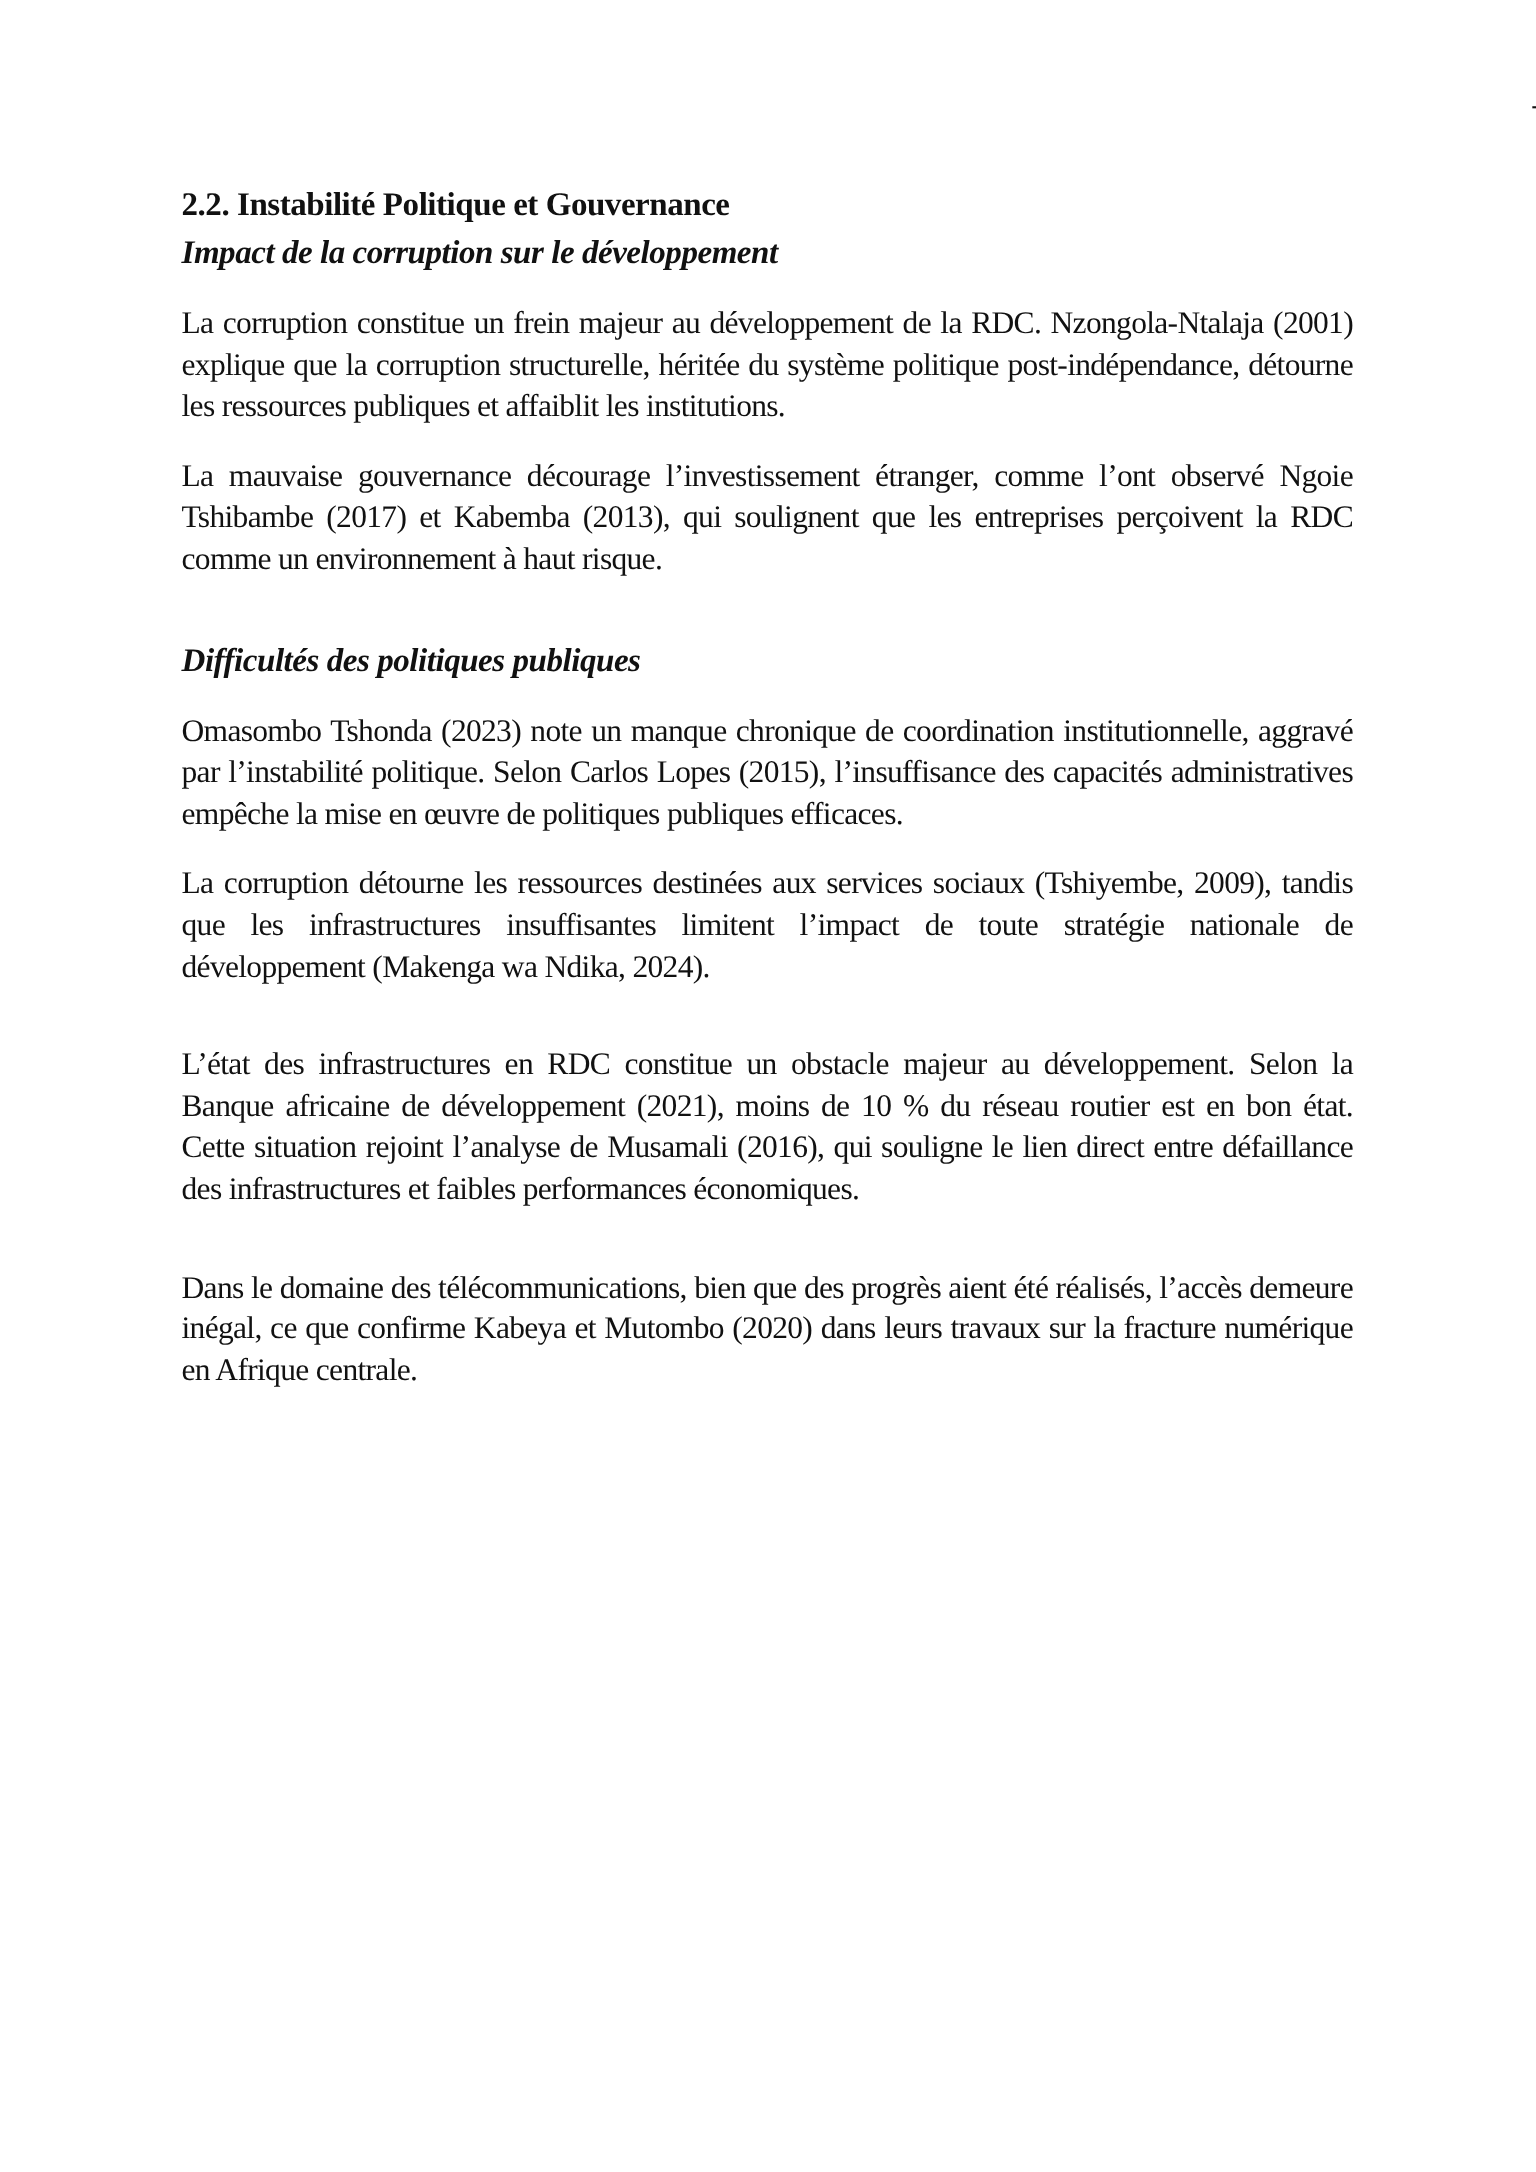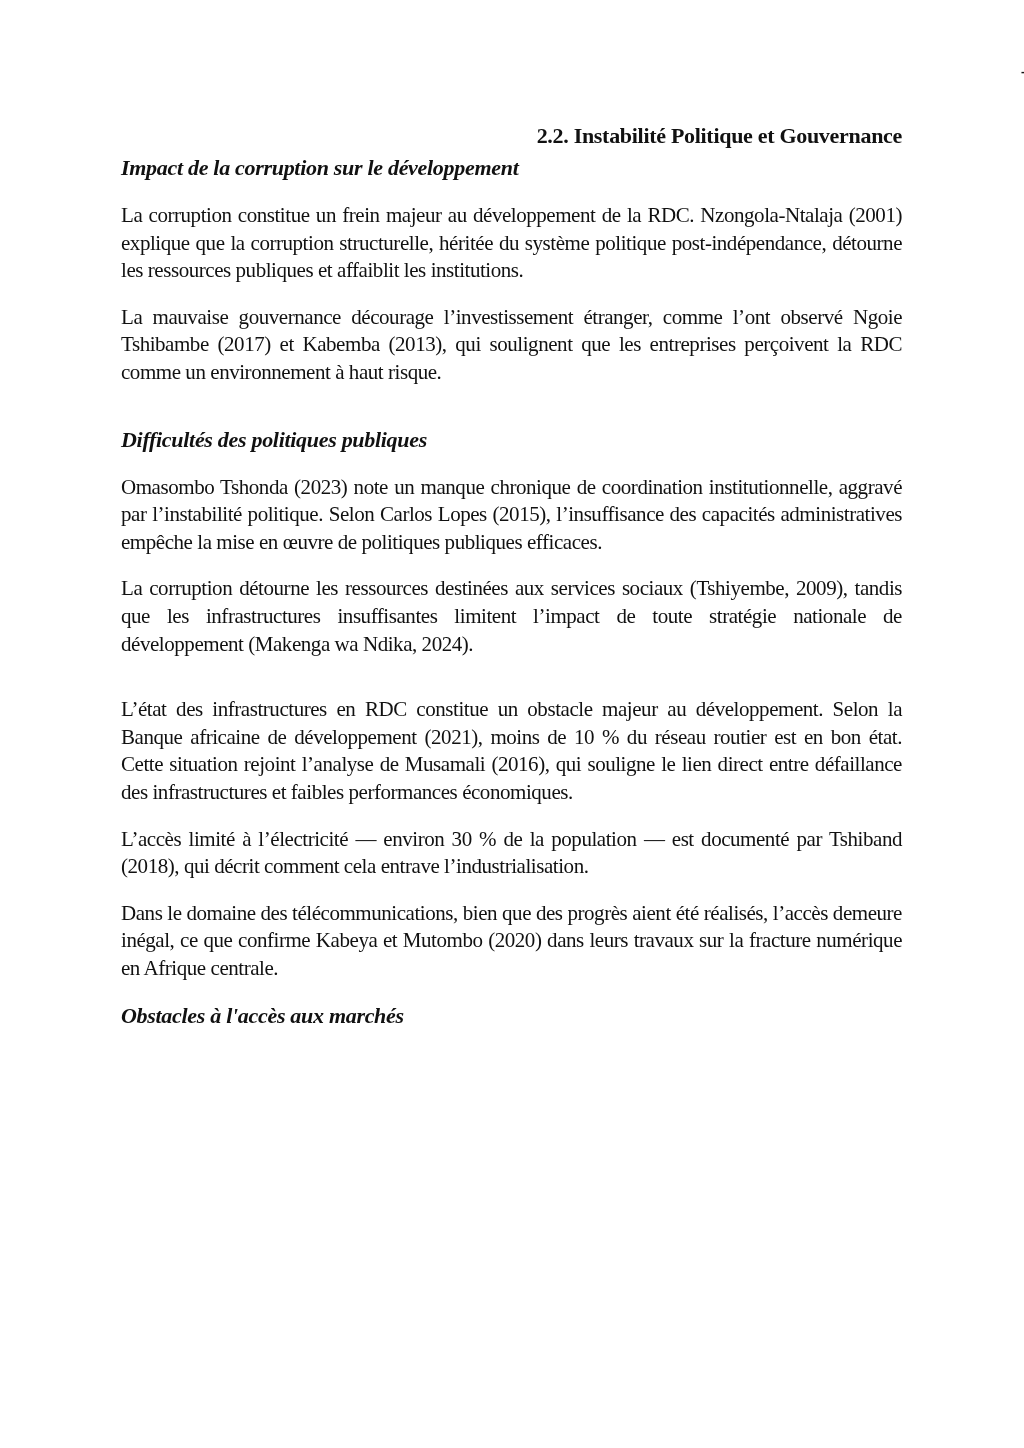--- a/index.html
+++ b/index.html
@@ -37,7 +37,6 @@
       line-height: 28px;
       margin: 0;
       letter-spacing: -0.3px;
-      text-align: right;
     }
     .subheading {
       font-style: italic;

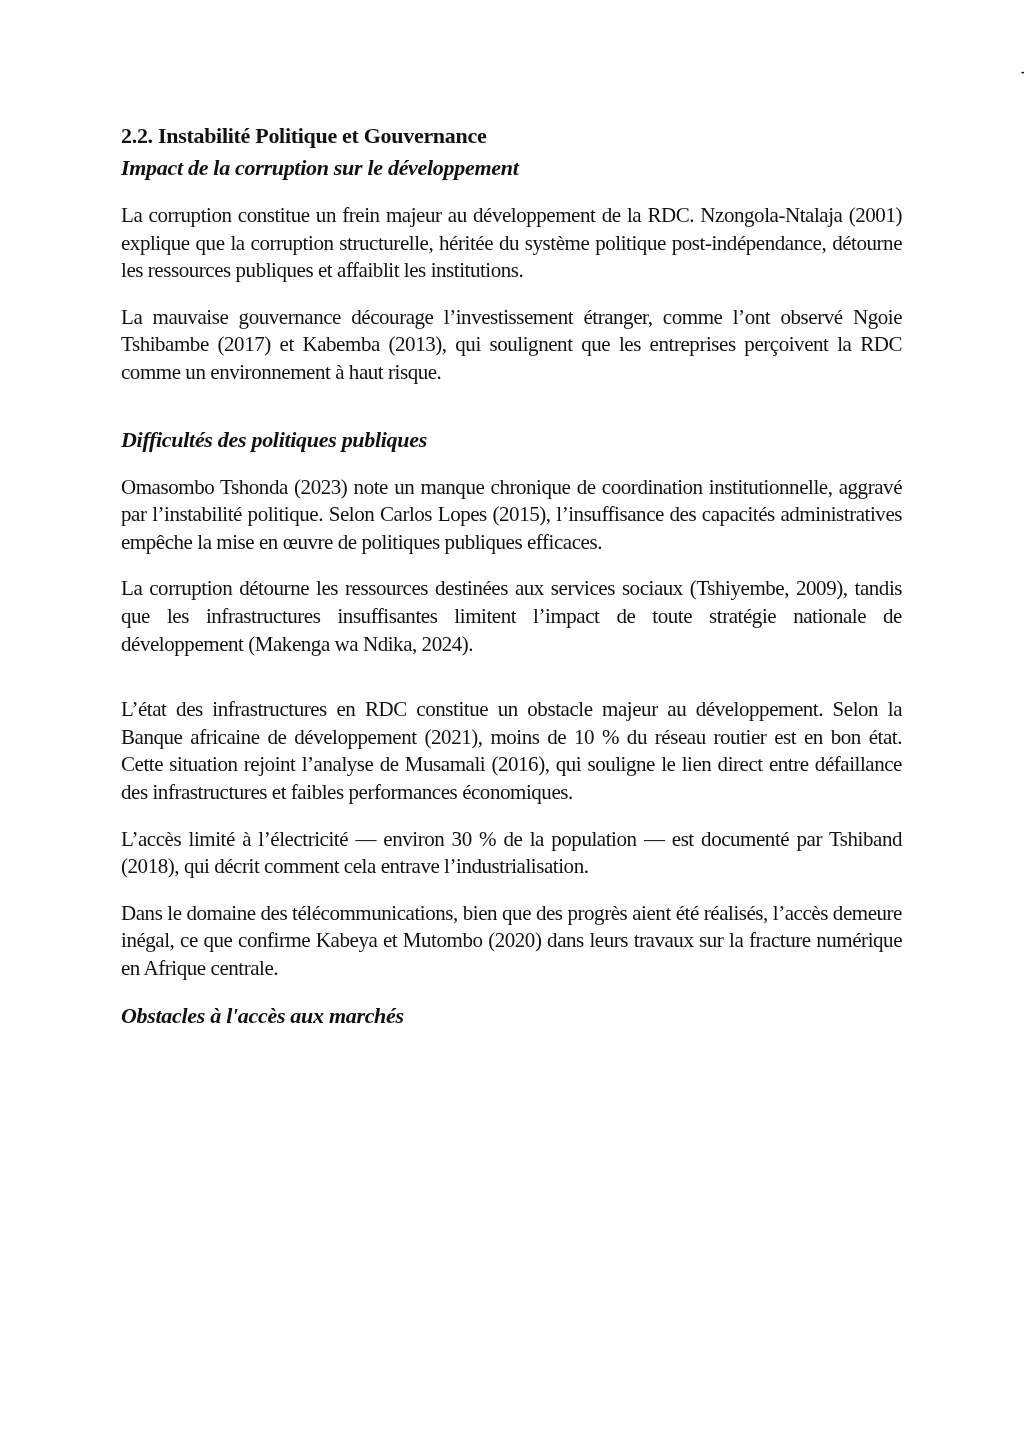--- a/index.html
+++ b/index.html
@@ -89,7 +89,6 @@
 
   <p class="body">L’état des infrastructures en RDC constitue un obstacle majeur au développement. Selon la Banque africaine de développement (2021), moins de 10 % du réseau routier est en bon état. Cette situation rejoint l’analyse de Musamali (2016), qui souligne le lien direct entre défaillance des infrastructures et faibles performances économiques.</p>
   <div class="gap-lg"></div>
-  <p class="body">L’accès limité à l’électricité — environ 30 % de la population — est documenté par Tshiband (2018), qui décrit comment cela entrave l’industrialisation.</p>
   <div class="gap-lg"></div>
   <p class="body">Dans le domaine des télécommunications, bien que des progrès aient été réalisés, l’accès demeure inégal, ce que confirme Kabeya et Mutombo (2020) dans leurs travaux sur la fracture numérique en Afrique centrale.</p>
   <div class="gap-lg"></div>

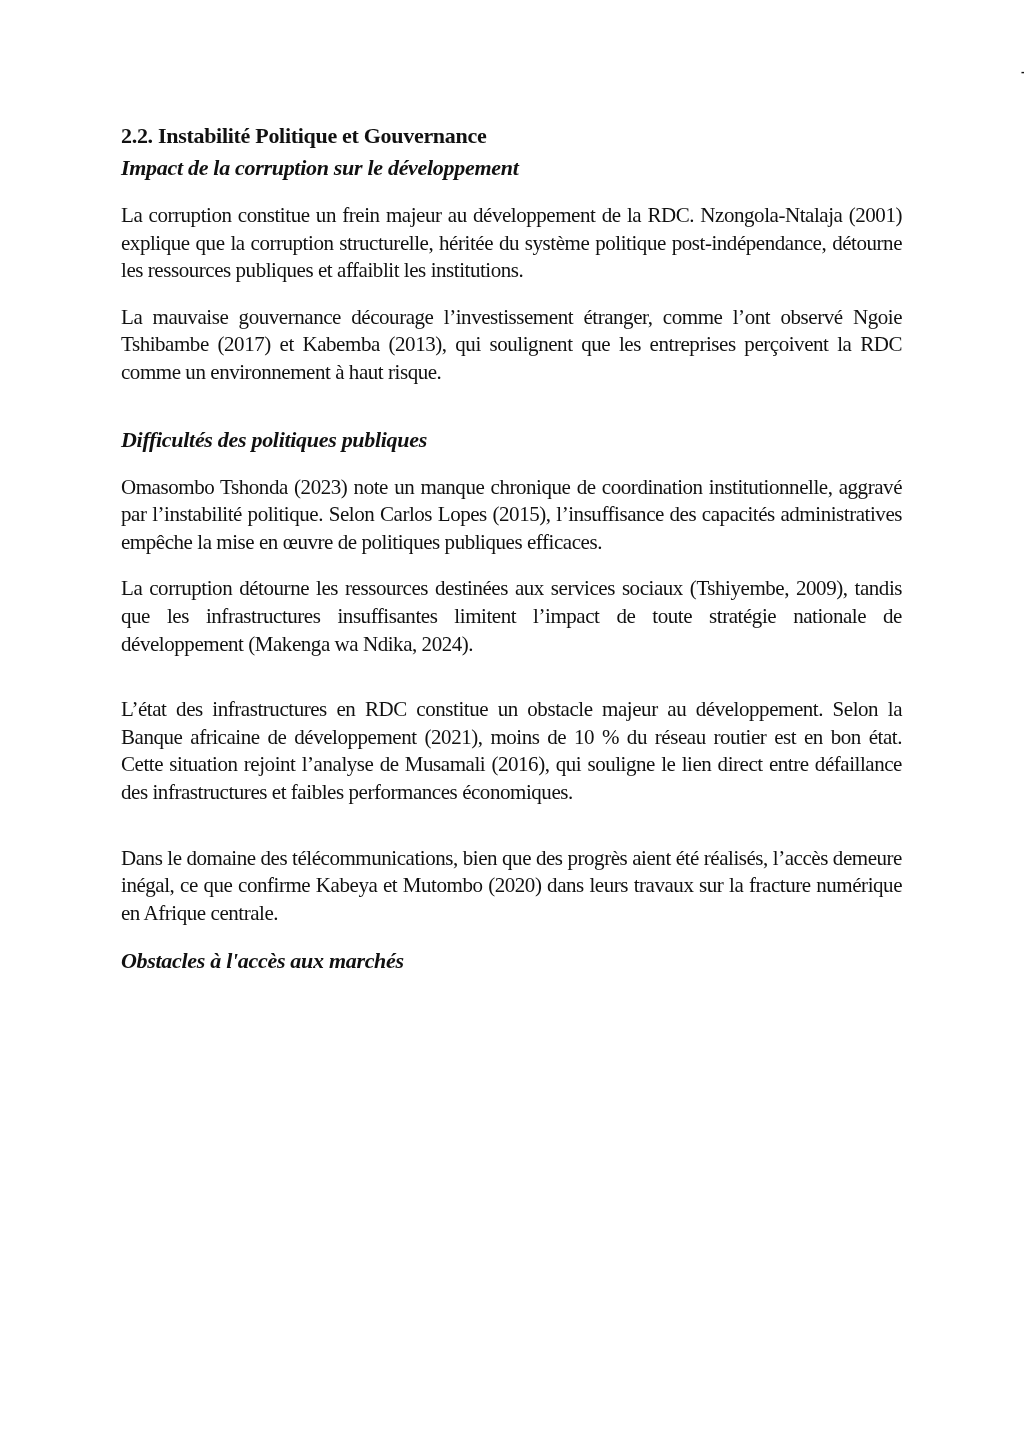--- a/index.html
+++ b/index.html
@@ -93,7 +93,6 @@
   <p class="body">Dans le domaine des télécommunications, bien que des progrès aient été réalisés, l’accès demeure inégal, ce que confirme Kabeya et Mutombo (2020) dans leurs travaux sur la fracture numérique en Afrique centrale.</p>
   <div class="gap-lg"></div>
 
-  <h3 class="subheading bold">Obstacles à l'accès aux marchés</h3>
 
 </div>
 

